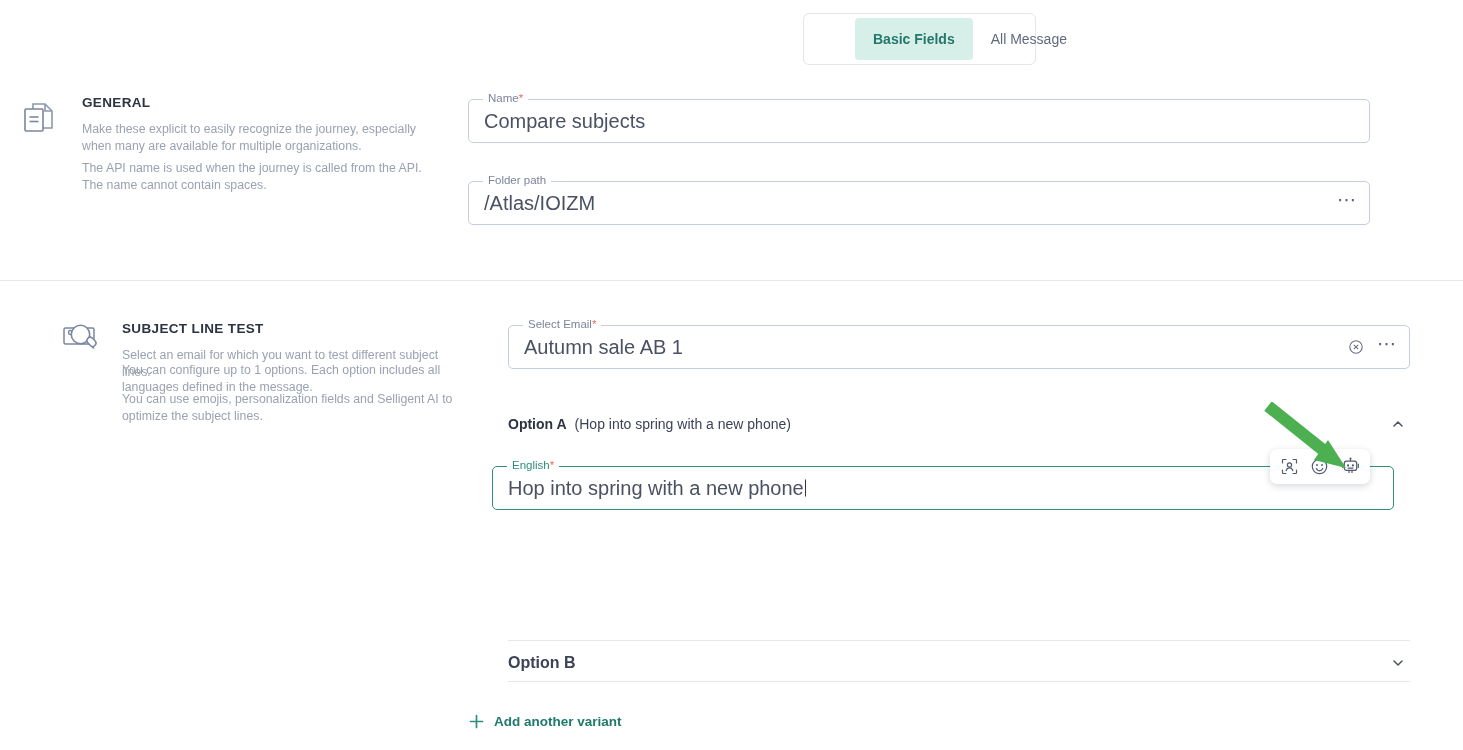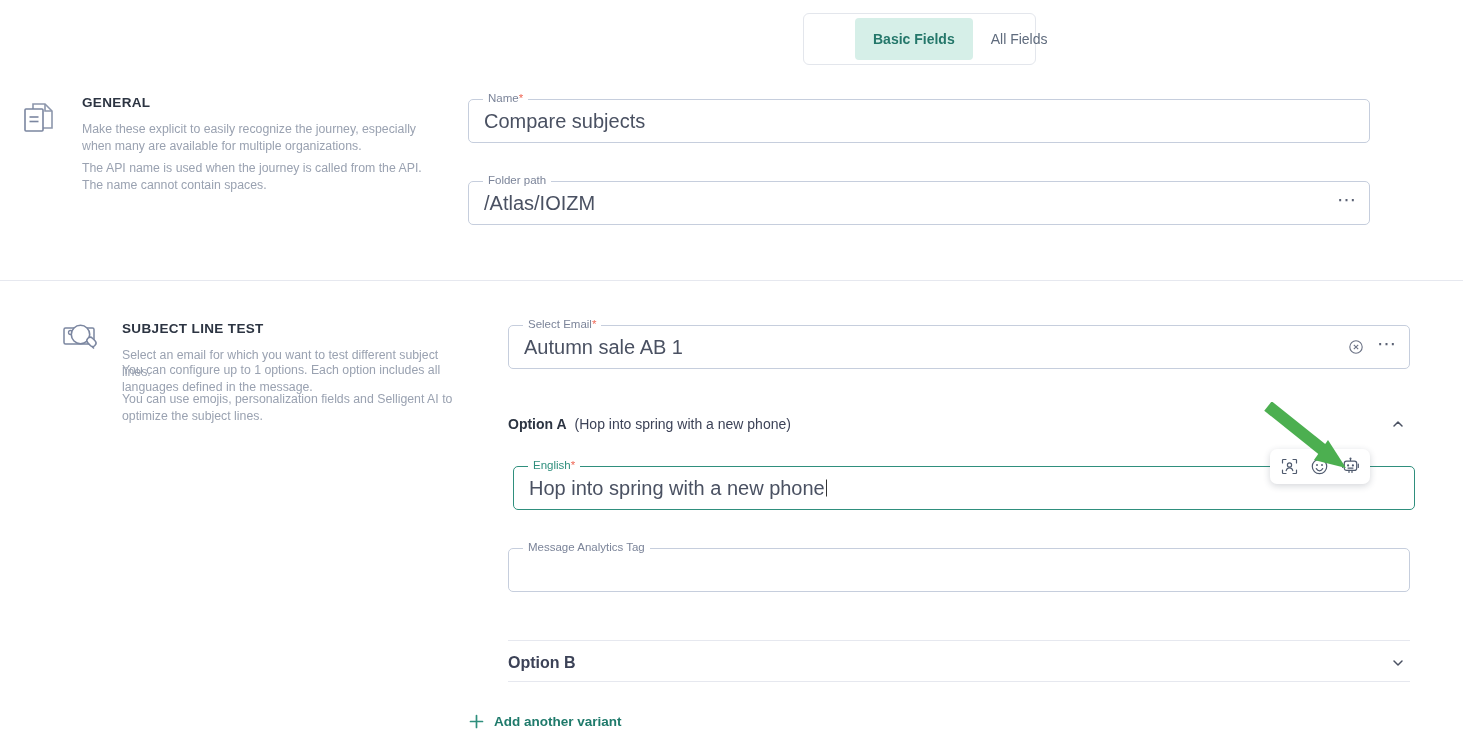--- a/index.html
+++ b/index.html
@@ -143,7 +143,7 @@
         <span>Basic Fields</span>
       </div>
       <div class="tab inactive">
-        <span>All Fields</span>
+        <span>All Message</span>
       </div>
     </div>
   </div>

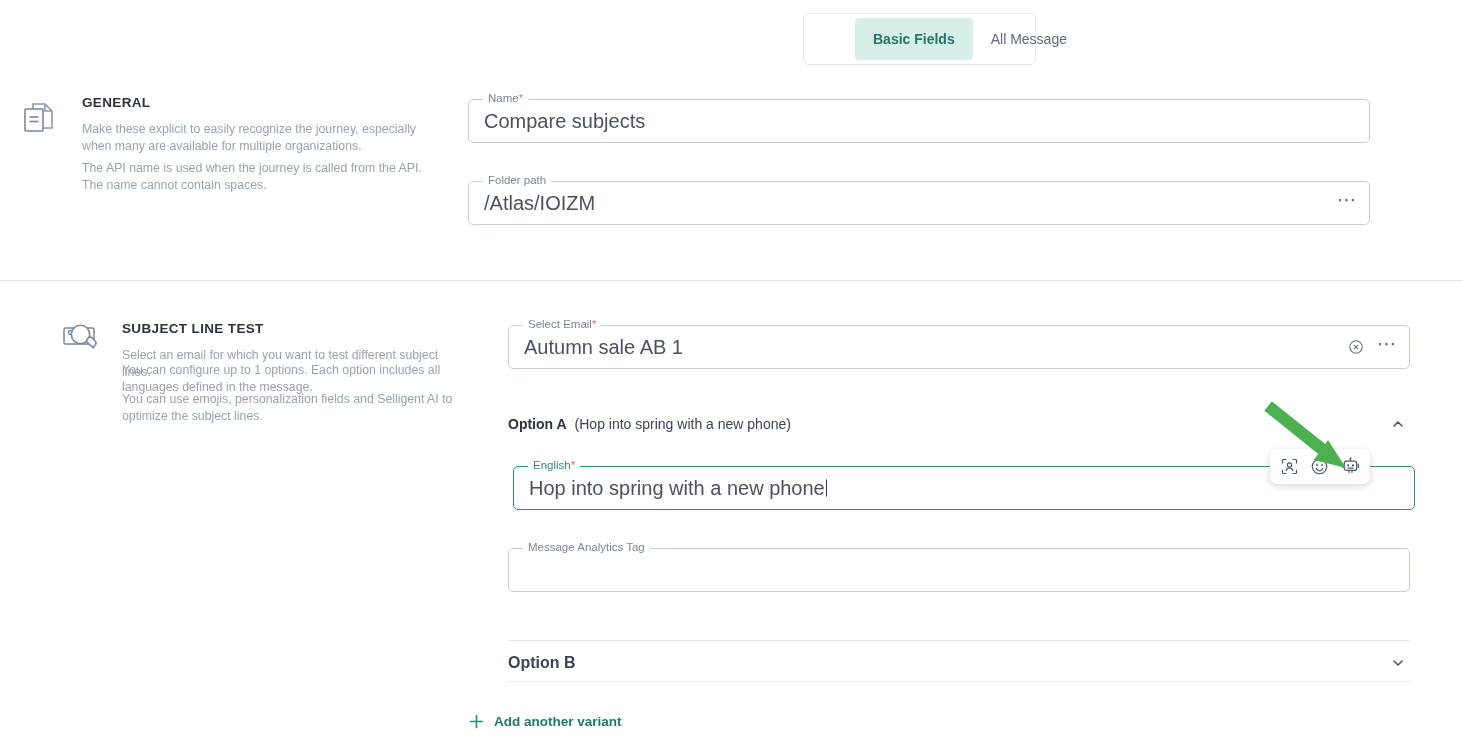--- a/index.html
+++ b/index.html
@@ -227,7 +227,7 @@
       </span>
     </div>
 
-    <div class="field focused" style="left:473px; top:185px; width:902px; height:44px;text-align:center;">
+    <div class="field focused" style="left:452px; top:185px; width:902px; height:44px;text-align:center;">
       <div class="field-label">
         <span>English</span><span class="req">*</span>
       </div>

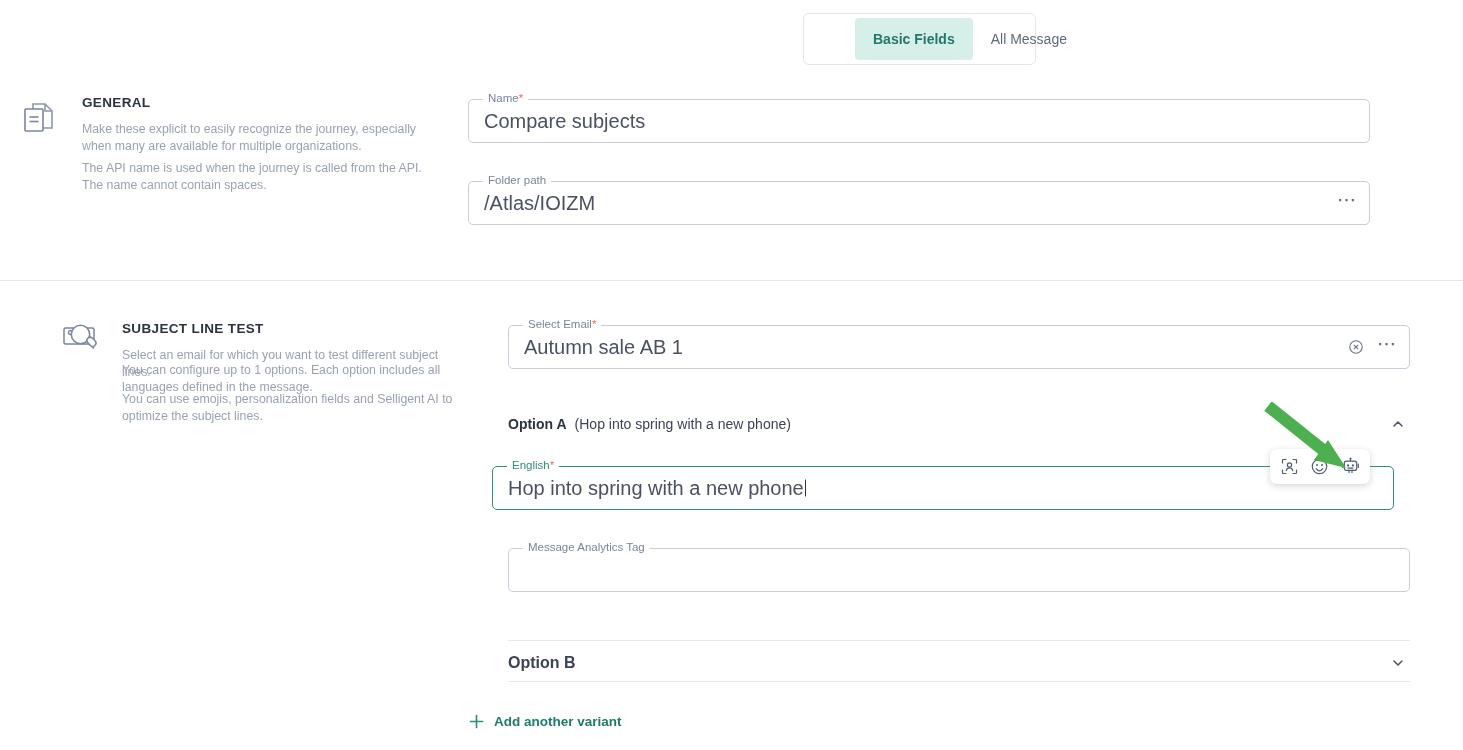--- a/index.html
+++ b/index.html
@@ -237,12 +237,6 @@
       </div>
     </div>
 
-    <div class="field" style="left:468px; top:267px; width:902px; height:44px;">
-      <div class="field-label">
-        <span>Message Analytics Tag</span>
-      </div>
-      <div class="field-value"></div>
-    </div>
 
     <div class="thin-divider" style="top:359px;"></div>
 

